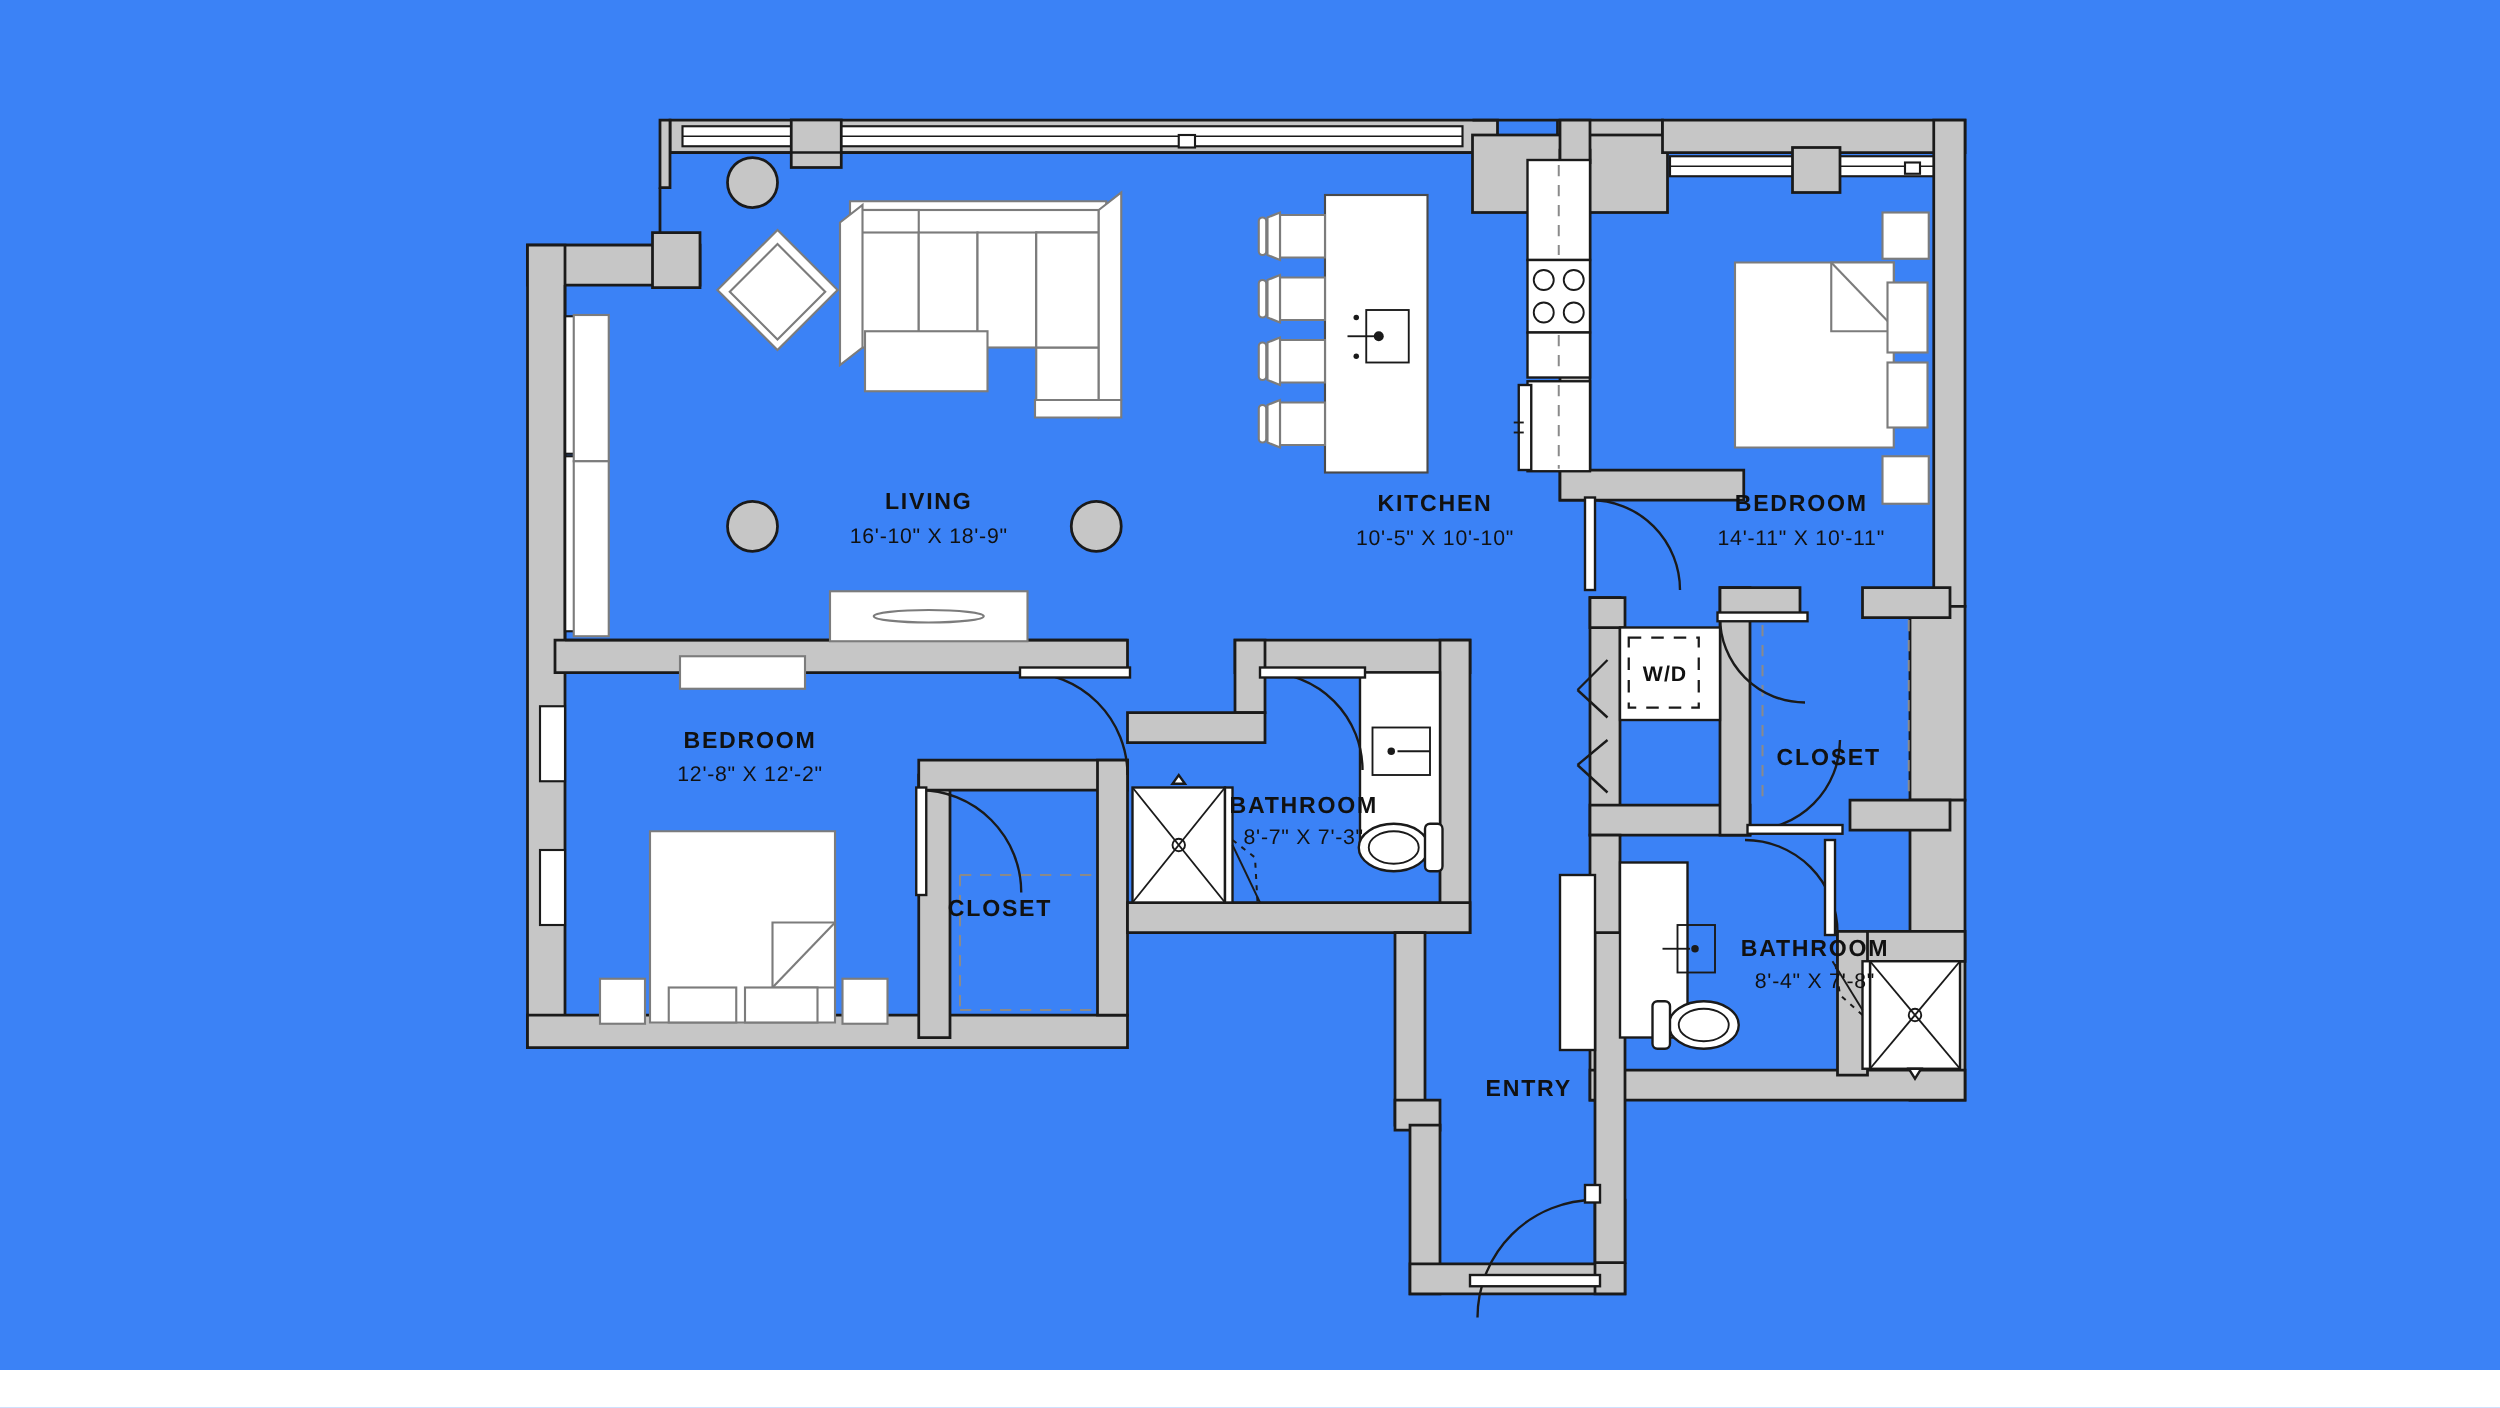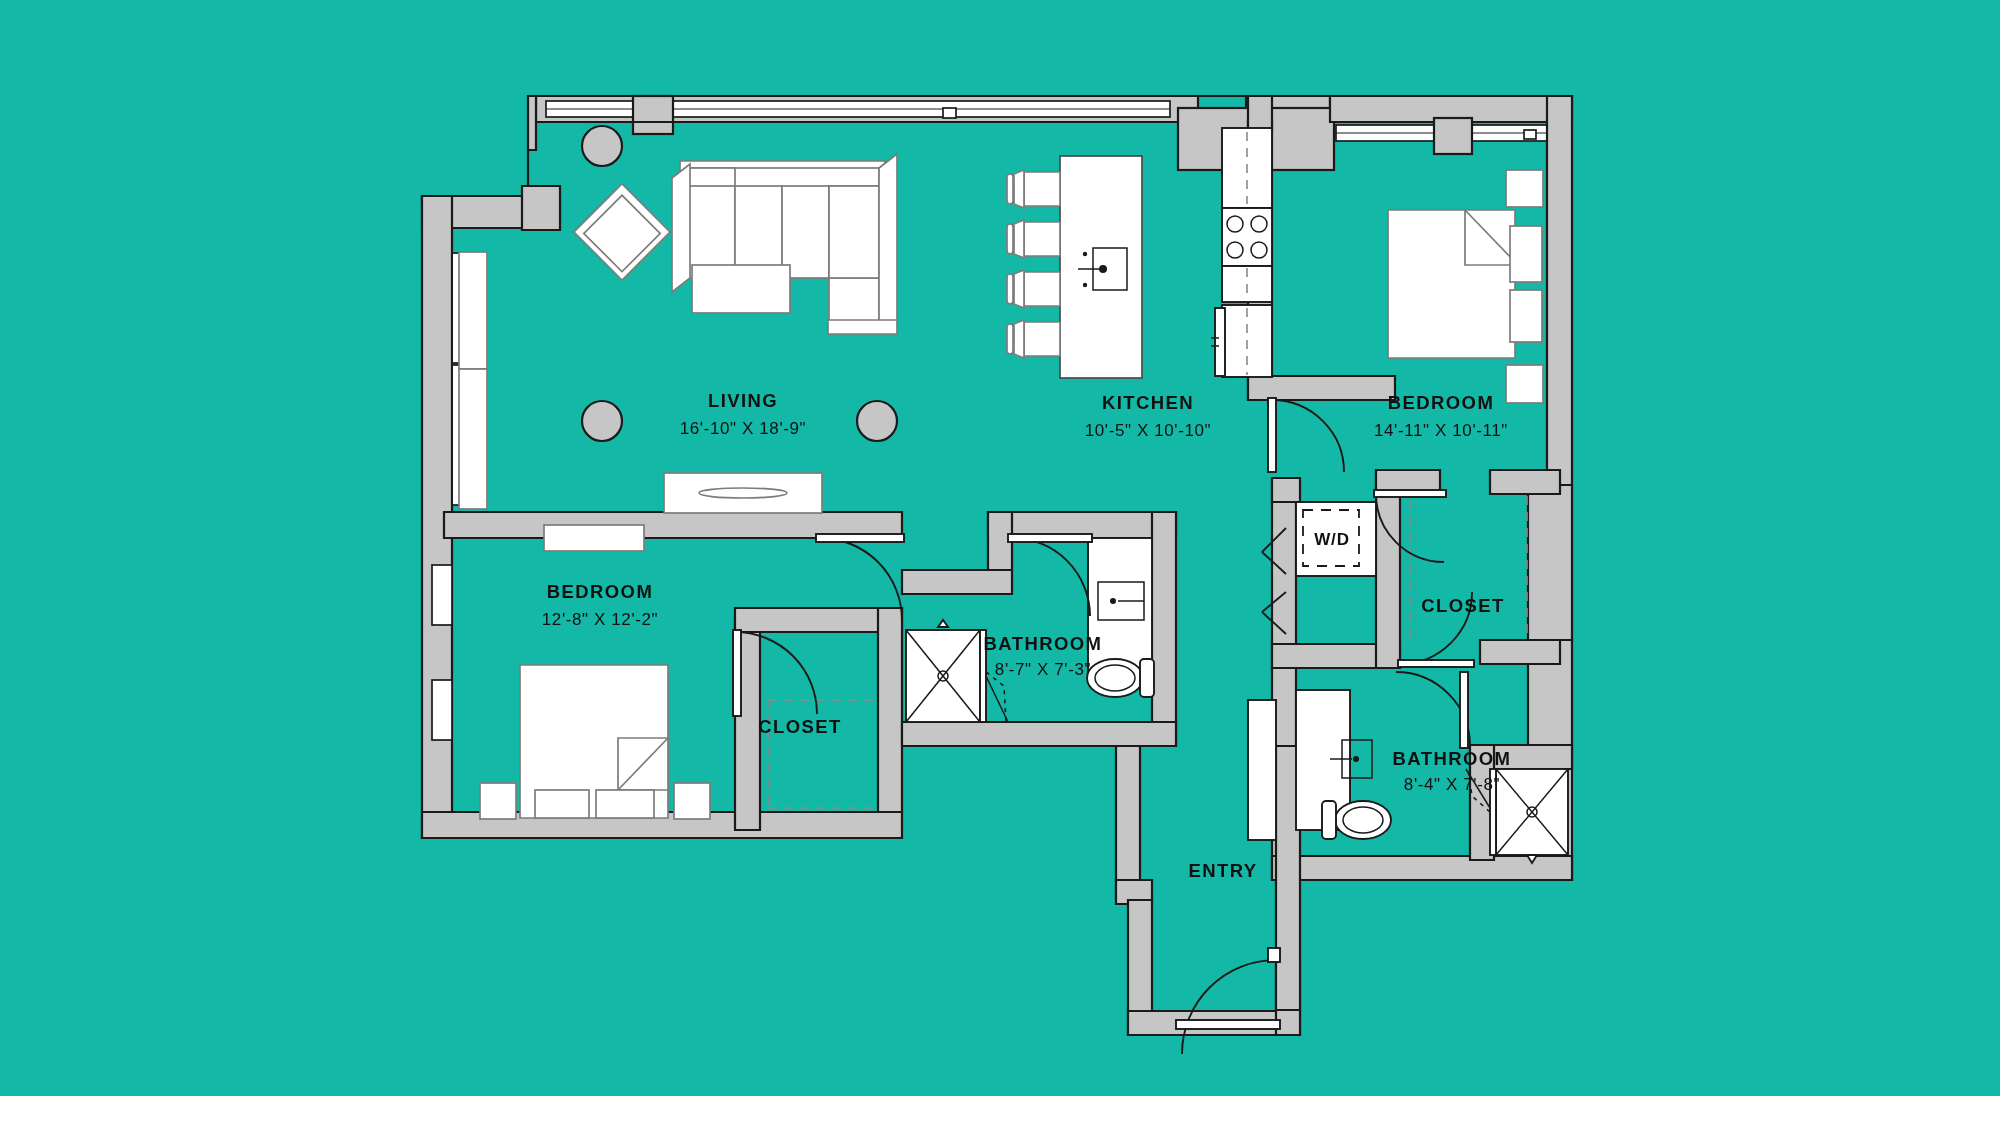--- a/index.html
+++ b/index.html
@@ -18,7 +18,7 @@
     position: relative;
     width: 2000px;
     height: 1096px;
-    background: #14b8a6;
+    background: #3b82f6;
   }
   svg#floorplan-svg {
     display: block;

